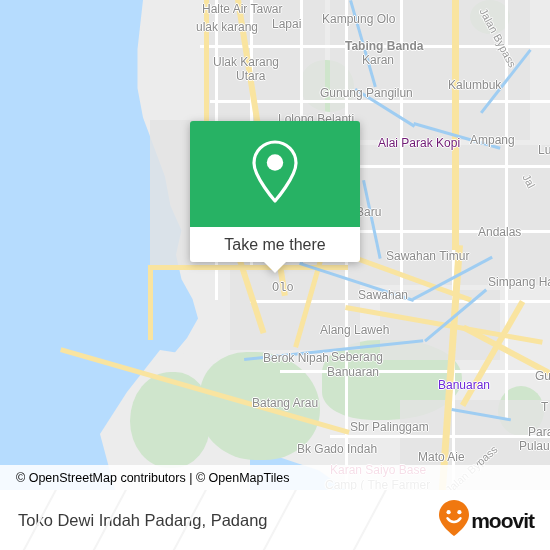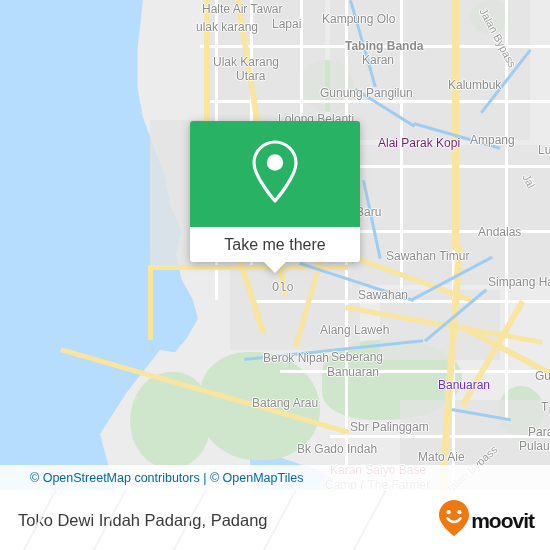--- a/index.html
+++ b/index.html
@@ -130,8 +130,8 @@
     display: flex; align-items: center;
   }
   #attrib-text {
-    margin-left: 30px;
-    color: #0369a1;
+    margin-left: 16px;
+    color: #000000;
     font-size: 12.5px;
     font-family: "Liberation Sans", sans-serif;
   }

